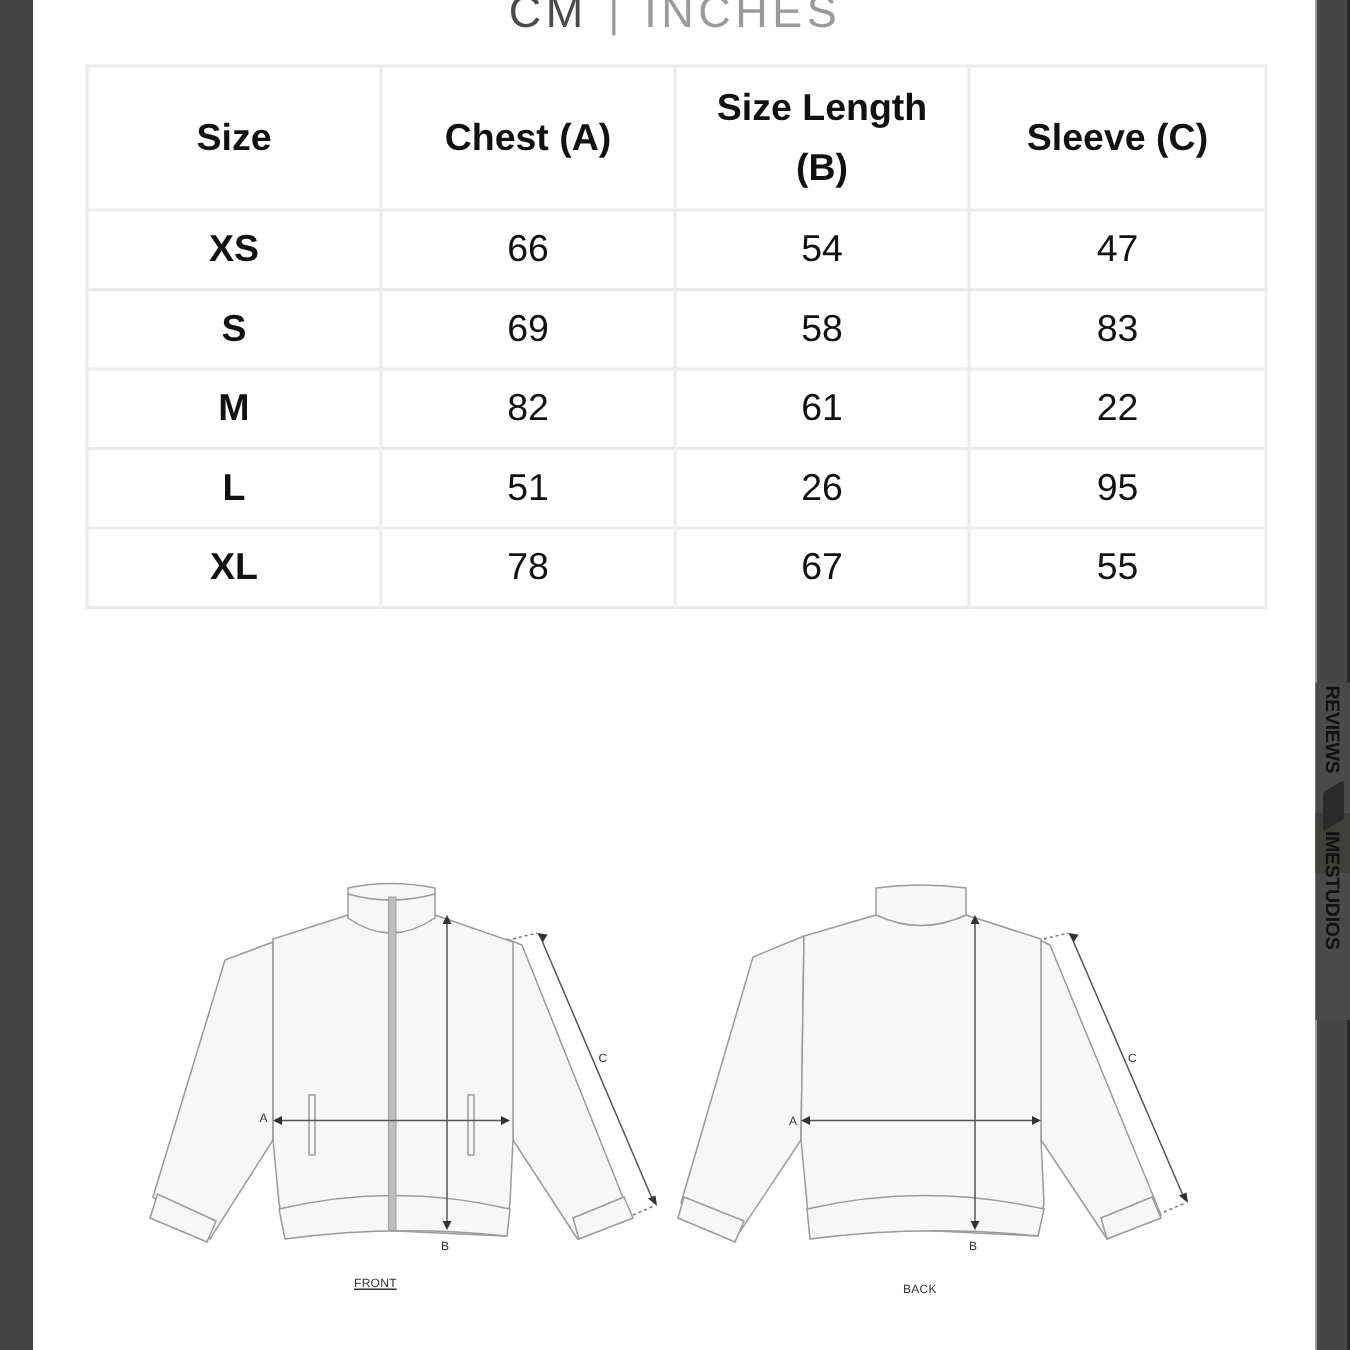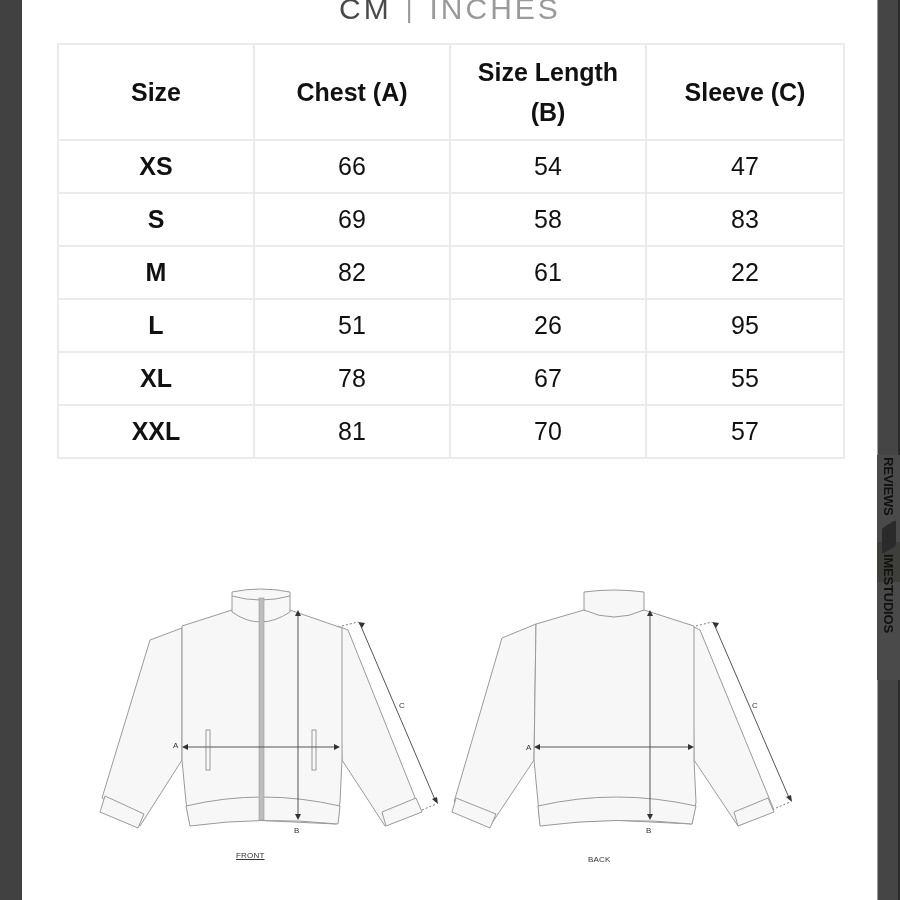--- a/index.html
+++ b/index.html
@@ -109,12 +109,6 @@
       <td>78</td>
       <td>67</td>
       <td>55</td>
-    </tr>
-    <tr>
-      <td class="size-cell">XXL</td>
-      <td>81</td>
-      <td>70</td>
-      <td>57</td>
     </tr>
   </tbody>
 </table>

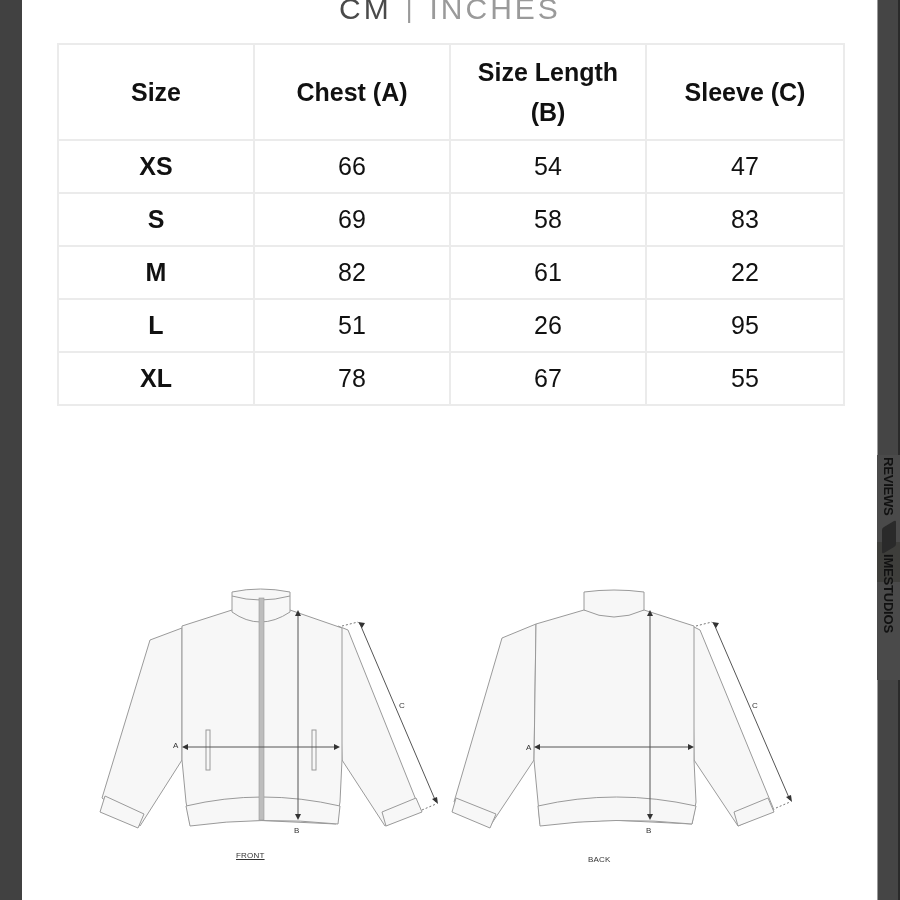--- a/index.html
+++ b/index.html
@@ -182,7 +182,7 @@
   <span class="diag-label" style="left:86px;top:163px;">A</span>
   <span class="diag-label" style="left:206px;top:246px;">B</span>
   <span class="diag-label" style="left:312px;top:121px;">C</span>
-  <span class="diag-label" style="left:148px;top:275px;">BACK</span>
+  <span class="diag-label" style="left:162px;top:275px;">BACK</span>
 </div>
 
 <div class="right-rail">

